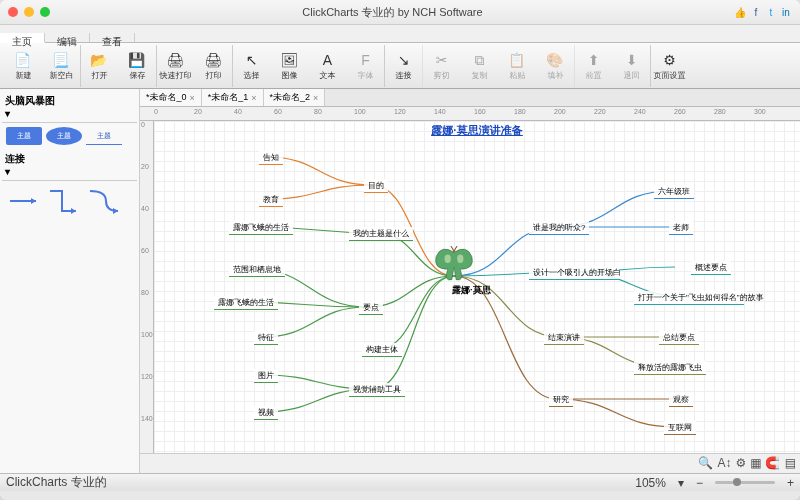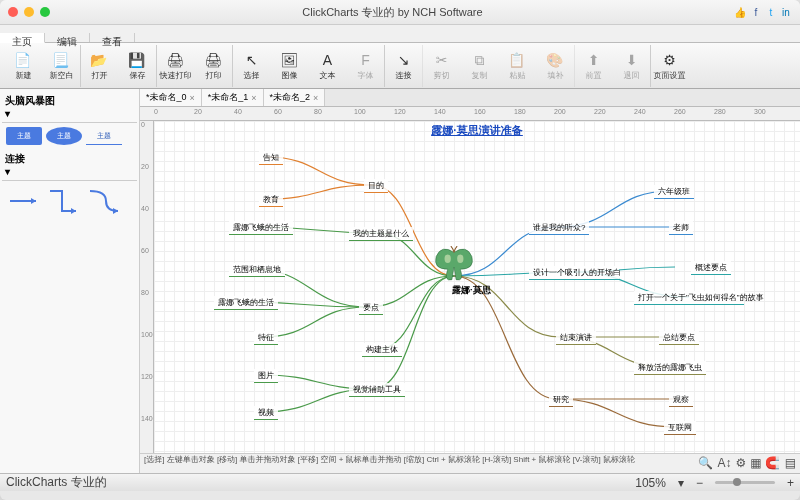--- a/index.html
+++ b/index.html
@@ -291,7 +291,7 @@
           <div class="node" style="left: 375px; top: 145px; border-bottom: 1.5px solid rgb(42, 165, 165); width: 90px;">设计一个吸引人的开场白</div>
           <div class="node" style="left: 505px; top: 140px; border-bottom: 1.5px solid rgb(42, 165, 165); margin-left: 32px;">概述要点</div>
           <div class="node" style="left: 480px; top: 170px; border-bottom: 1.5px solid rgb(42, 165, 165); width: 110px;">打开一个关于"飞虫如何得名"的故事</div>
-          <div class="node" style="left: 402px; top: 210px; border-bottom: 1.5px solid rgb(138, 138, 74);">结束演讲</div>
+          <div class="node" style="left: 390px; top: 210px; border-bottom: 1.5px solid rgb(138, 138, 74);">结束演讲</div>
           <div class="node" style="left: 505px; top: 210px; border-bottom: 1.5px solid rgb(138, 138, 74);">总结要点</div>
           <div class="node" style="left: 480px; top: 240px; border-bottom: 1.5px solid rgb(138, 138, 74);">释放活的露娜飞虫</div>
           <div class="node" style="left: 395px; top: 272px; border-bottom: 1.5px solid rgb(154, 106, 58);">研究</div>

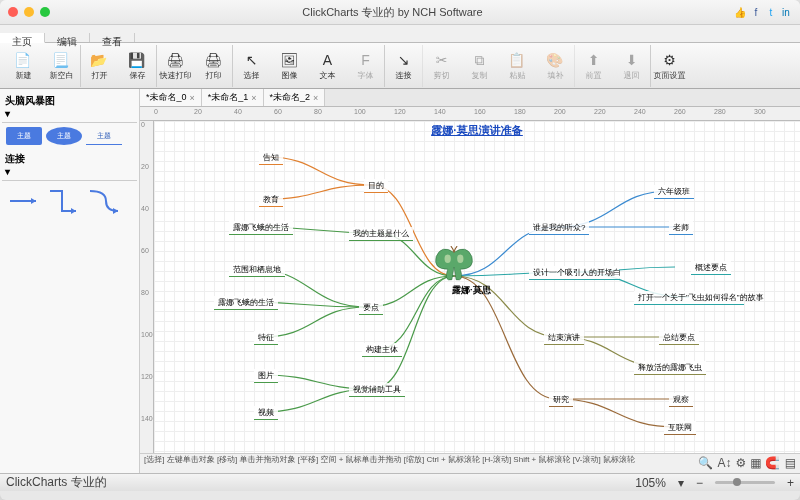--- a/index.html
+++ b/index.html
@@ -300,7 +300,6 @@
         </div>
     </div>
     <div class="hints">
-      <span style="flex:1">[选择] 左键单击对象 [移动] 单击并拖动对象 [平移] 空间 + 鼠标单击并拖动 [缩放] Ctrl + 鼠标滚轮 [H-滚动] Shift + 鼠标滚轮 [V-滚动] 鼠标滚轮</span>
       <div class="tools">
         <span>🔍</span>
         <span>A↕</span>

